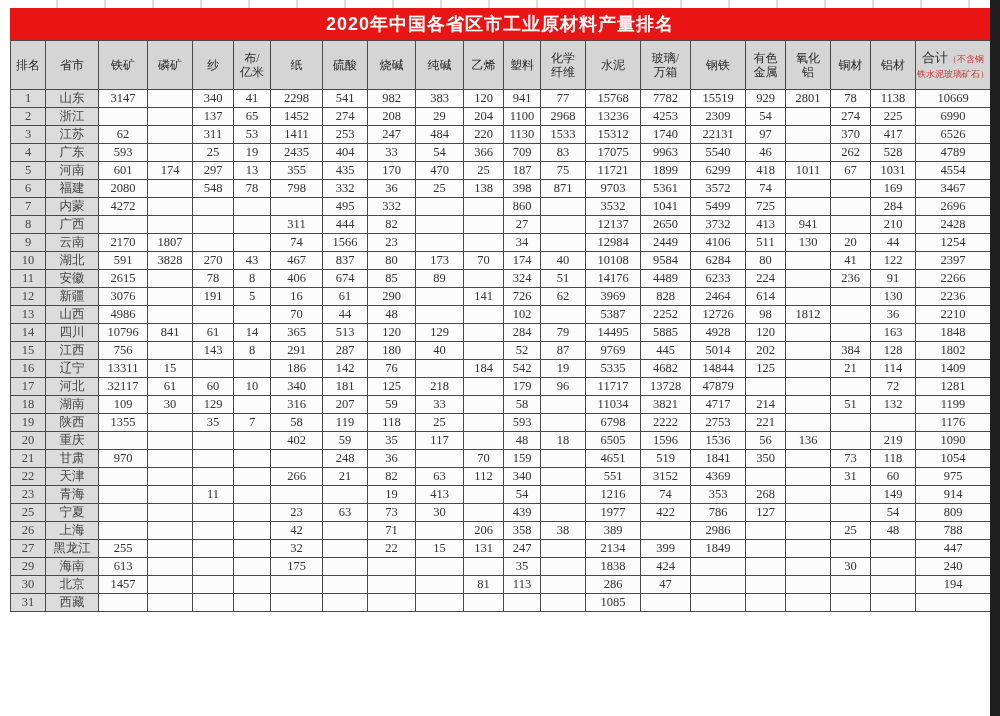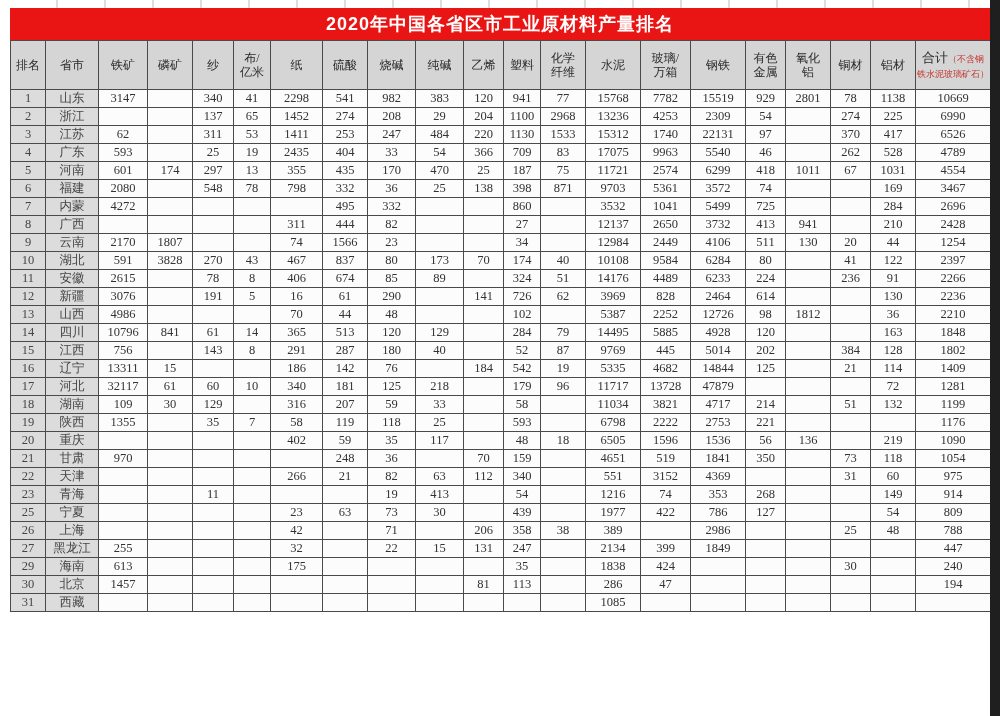--- a/index.html
+++ b/index.html
@@ -210,7 +210,7 @@
           <td>187</td>
           <td>75</td>
           <td>11721</td>
-          <td>2574</td>
+          <td>1899</td>
           <td>6299</td>
           <td>418</td>
           <td>1011</td>

